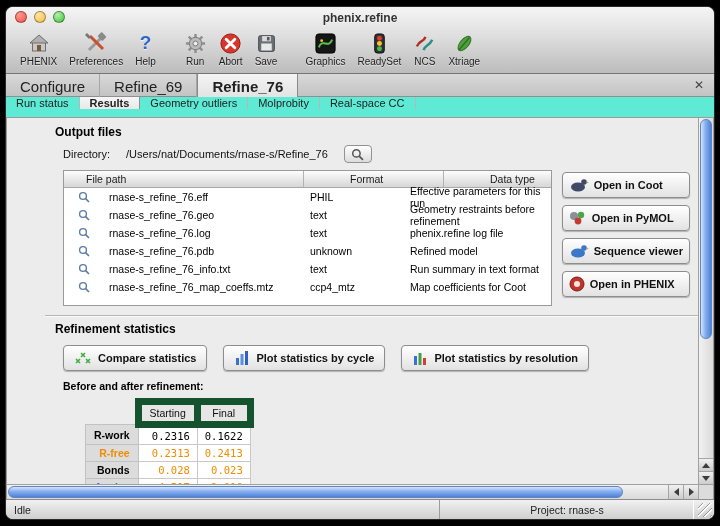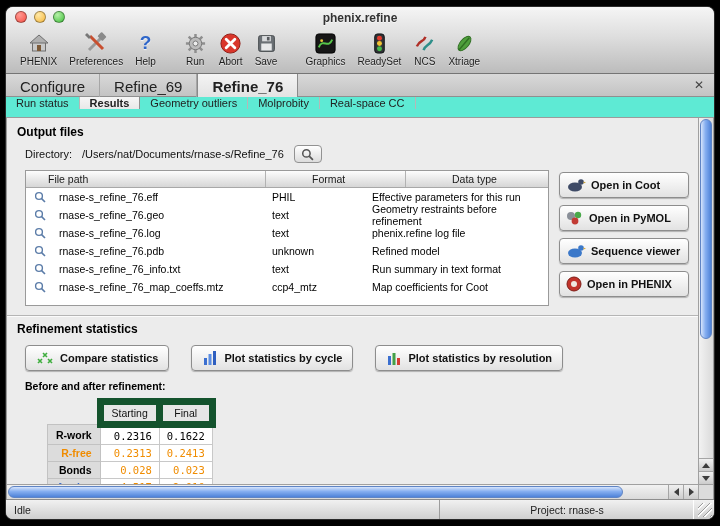--- a/index.html
+++ b/index.html
@@ -39,7 +39,7 @@
 
   
   .page { flex:1; display:flex; flex-direction:column; border-left:1px solid #9b9b9b; border-right:1px solid #9b9b9b; min-height:0; }
-  .content-row { flex:1; display:flex; min-height:0; }
+  .content-row { flex:1; display:flex; min-height:0;margin-left:38px; }
   .main { flex:1; background:#ececec; padding:5px 8px 0 10px; overflow:hidden; }
 
   .section-h { font-size:12px; font-weight:bold; color:#000; margin:2px 0 6px 0; }

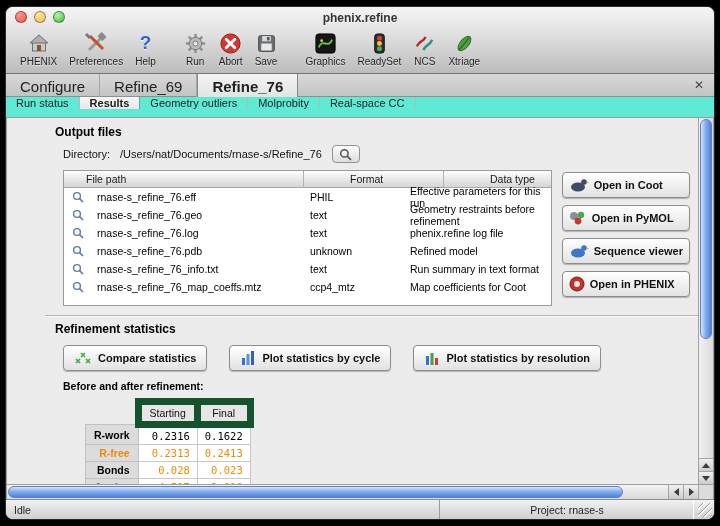--- a/index.html
+++ b/index.html
@@ -43,7 +43,7 @@
   .main { flex:1; background:#ececec; padding:5px 8px 0 10px; overflow:hidden; }
 
   .section-h { font-size:12px; font-weight:bold; color:#000; margin:2px 0 6px 0; }
-  .dir-row { display:flex; align-items:center; gap:10px; margin:0 0 7px 8px; font-size:11px; color:#111; }
+  .dir-row { display:flex; align-items:center; gap:16px; margin:0 0 7px 8px; font-size:11px; color:#111; }
   .search-btn { width:28px; height:18px; border:1px solid #929292; border-radius:4px;
                 background:linear-gradient(#fff,#dcdcdc); display:flex; align-items:center; justify-content:center; }
 

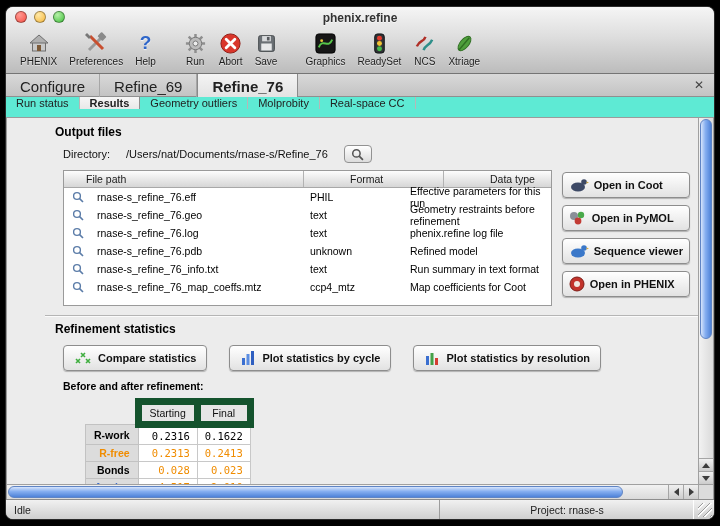--- a/index.html
+++ b/index.html
@@ -55,7 +55,7 @@
   .c2 { width:100px; padding-left:6px; }
   .c3 { flex:1; padding-left:6px; border-right:none !important; }
   .frow { display:flex; height:18px; align-items:center; color:#000; }
-  .frow .c1 { display:flex; align-items:center; gap:13px; padding-left:8px; }
+  .frow .c1 { display:flex; align-items:center; gap:19px; padding-left:14px; }
   .frow .c2, .frow .c3 { padding-left:6px; }
 
   .actions { width:130px; display:flex; flex-direction:column; gap:7px; padding-top:2px; }

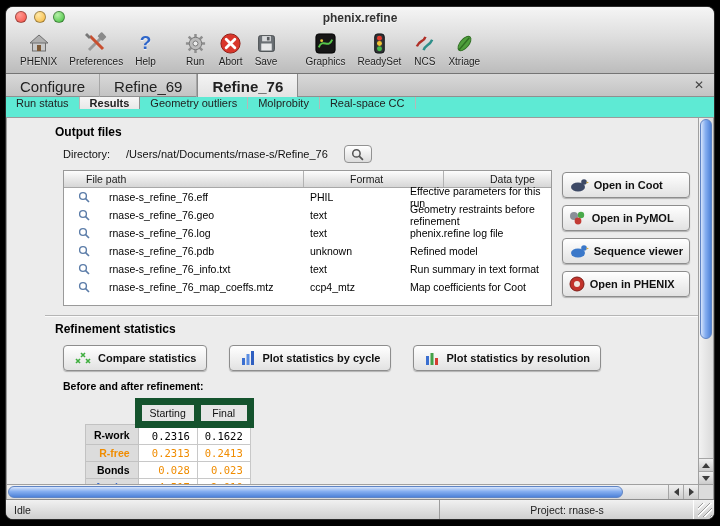--- a/index.html
+++ b/index.html
@@ -65,7 +65,7 @@
 
   .hr { border-top:1px solid #b5b5b5; border-bottom:1px solid #fbfbfb; margin:9px 0 5px -10px; width:calc(100% + 18px); }
 
-  .stat-btns { display:flex; gap:22px; margin:9px 0 9px 8px; }
+  .stat-btns { display:flex; gap:16px; margin:9px 0 9px 8px; }
   .sbtn { height:26px; border:1px solid #8d8d8d; border-radius:4px; background:linear-gradient(#ffffff,#e2e2e2);
           display:flex; align-items:center; gap:6px; padding:0 10px; font-size:11px; font-weight:bold; color:#111;
           box-shadow:0 1px 1px rgba(0,0,0,.25); white-space:nowrap; }

